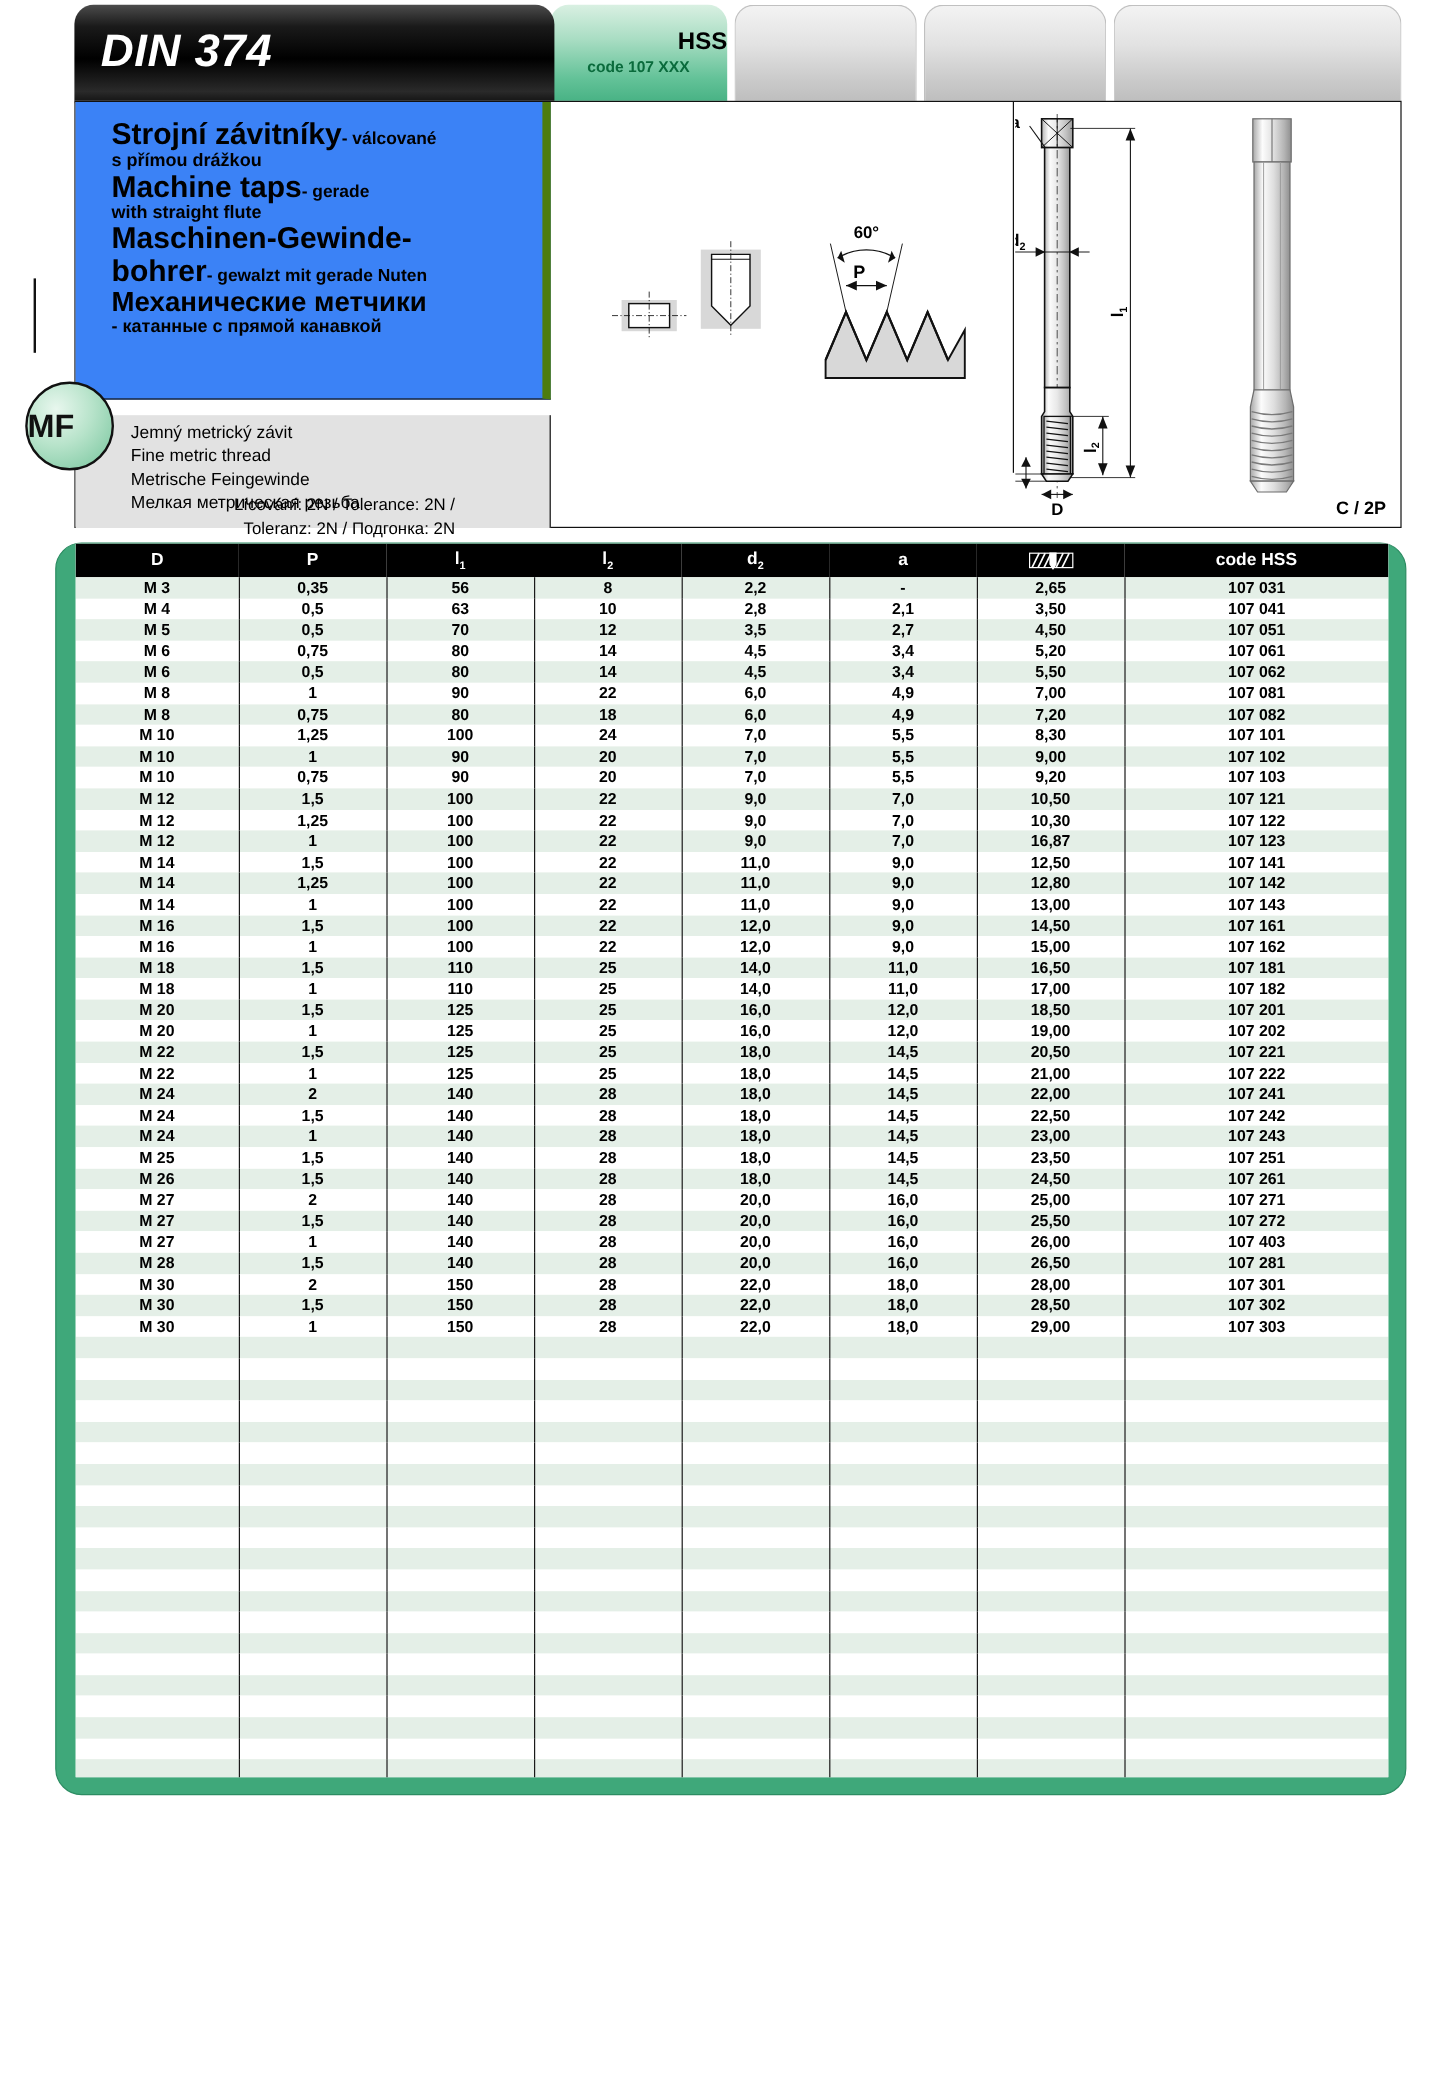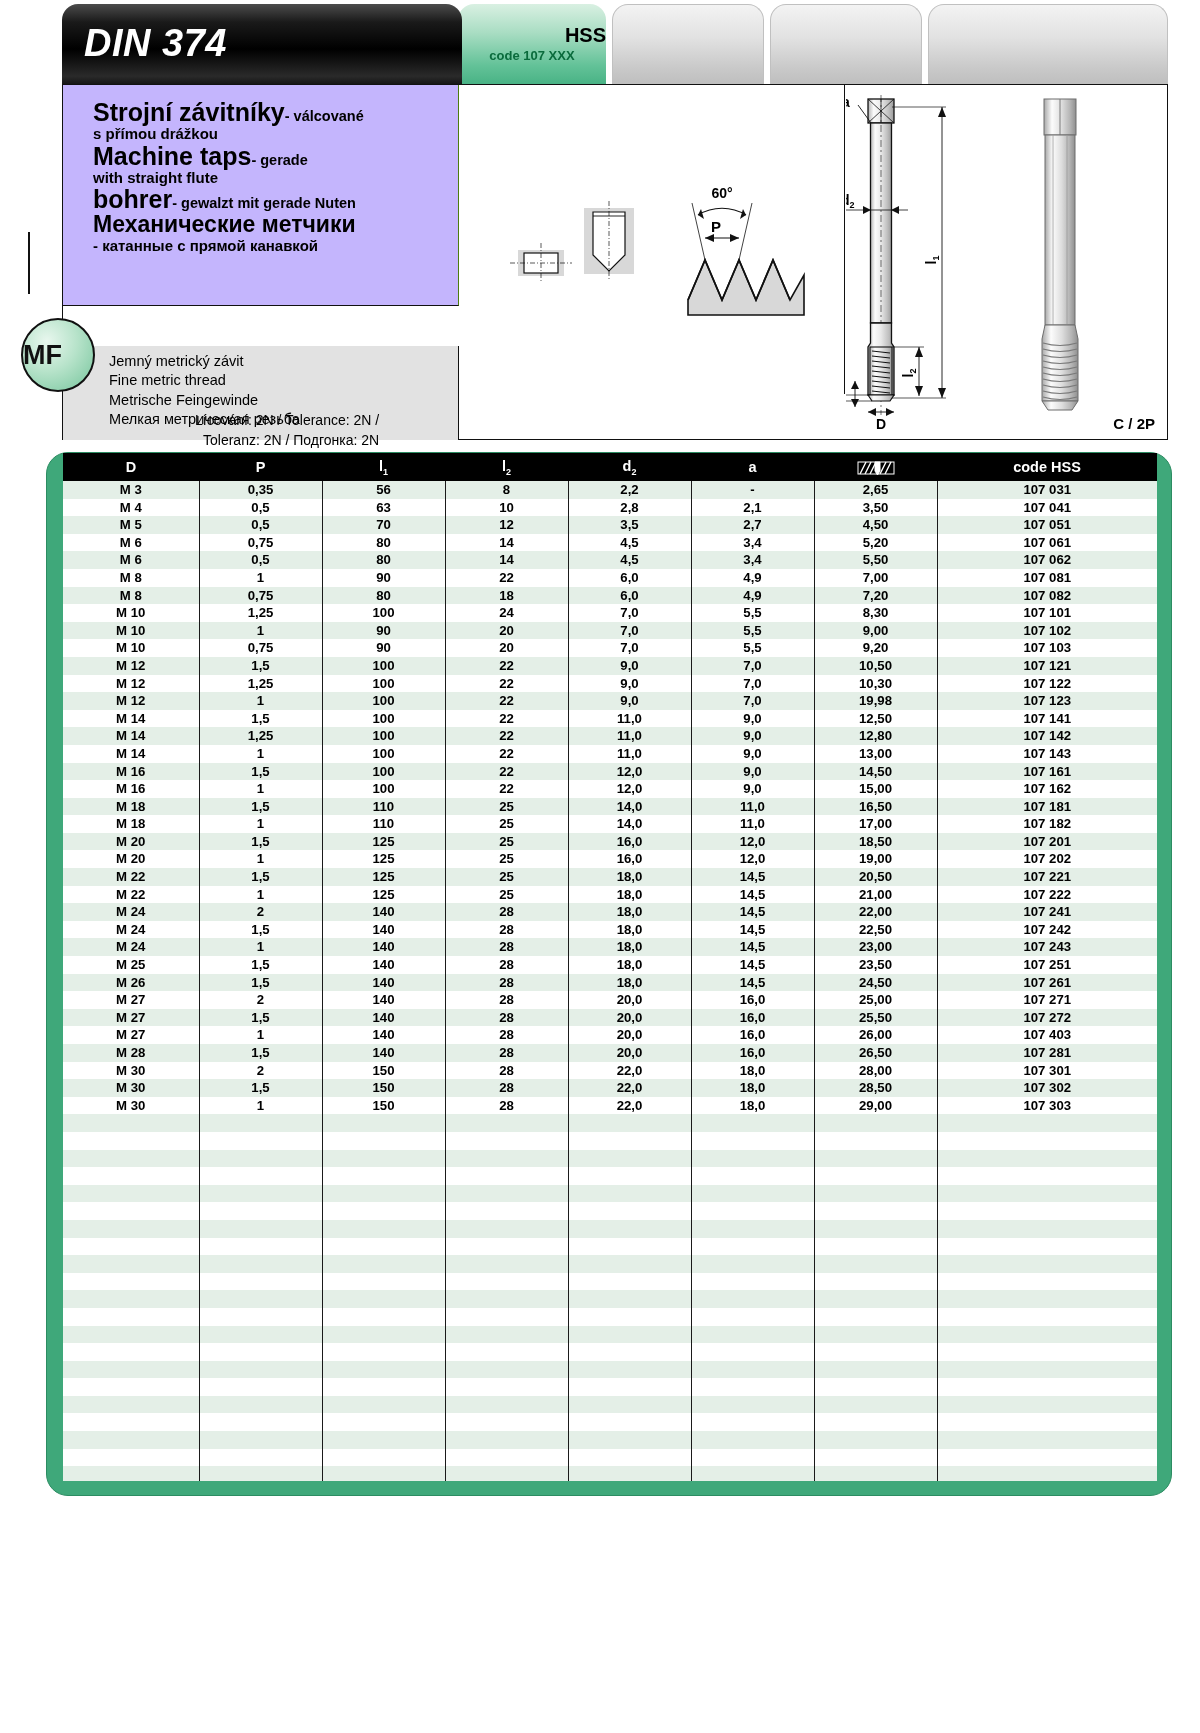--- a/index.html
+++ b/index.html
@@ -53,8 +53,8 @@
     background: #ffffff; border: 1px solid #111;
   }
   .head-left {
-    position: absolute; left: 0; top: 0; width: 396px; height: 221px;
-    background: #c4b5fd; border-right: 1px solid #4d7c0f; border-bottom: 1px solid #111;
+    position: absolute; left: 0; top: 0; width: 396px; height: 248px;
+    background: #3b82f6; border-right: 7px solid #4d7c0f; border-bottom: 1px solid #111;
   }
   .titleblock { position: absolute; left: 30px; top: 14px; width: 360px; }
   .ln { line-height: 1.04; color: #000; white-space: nowrap; }

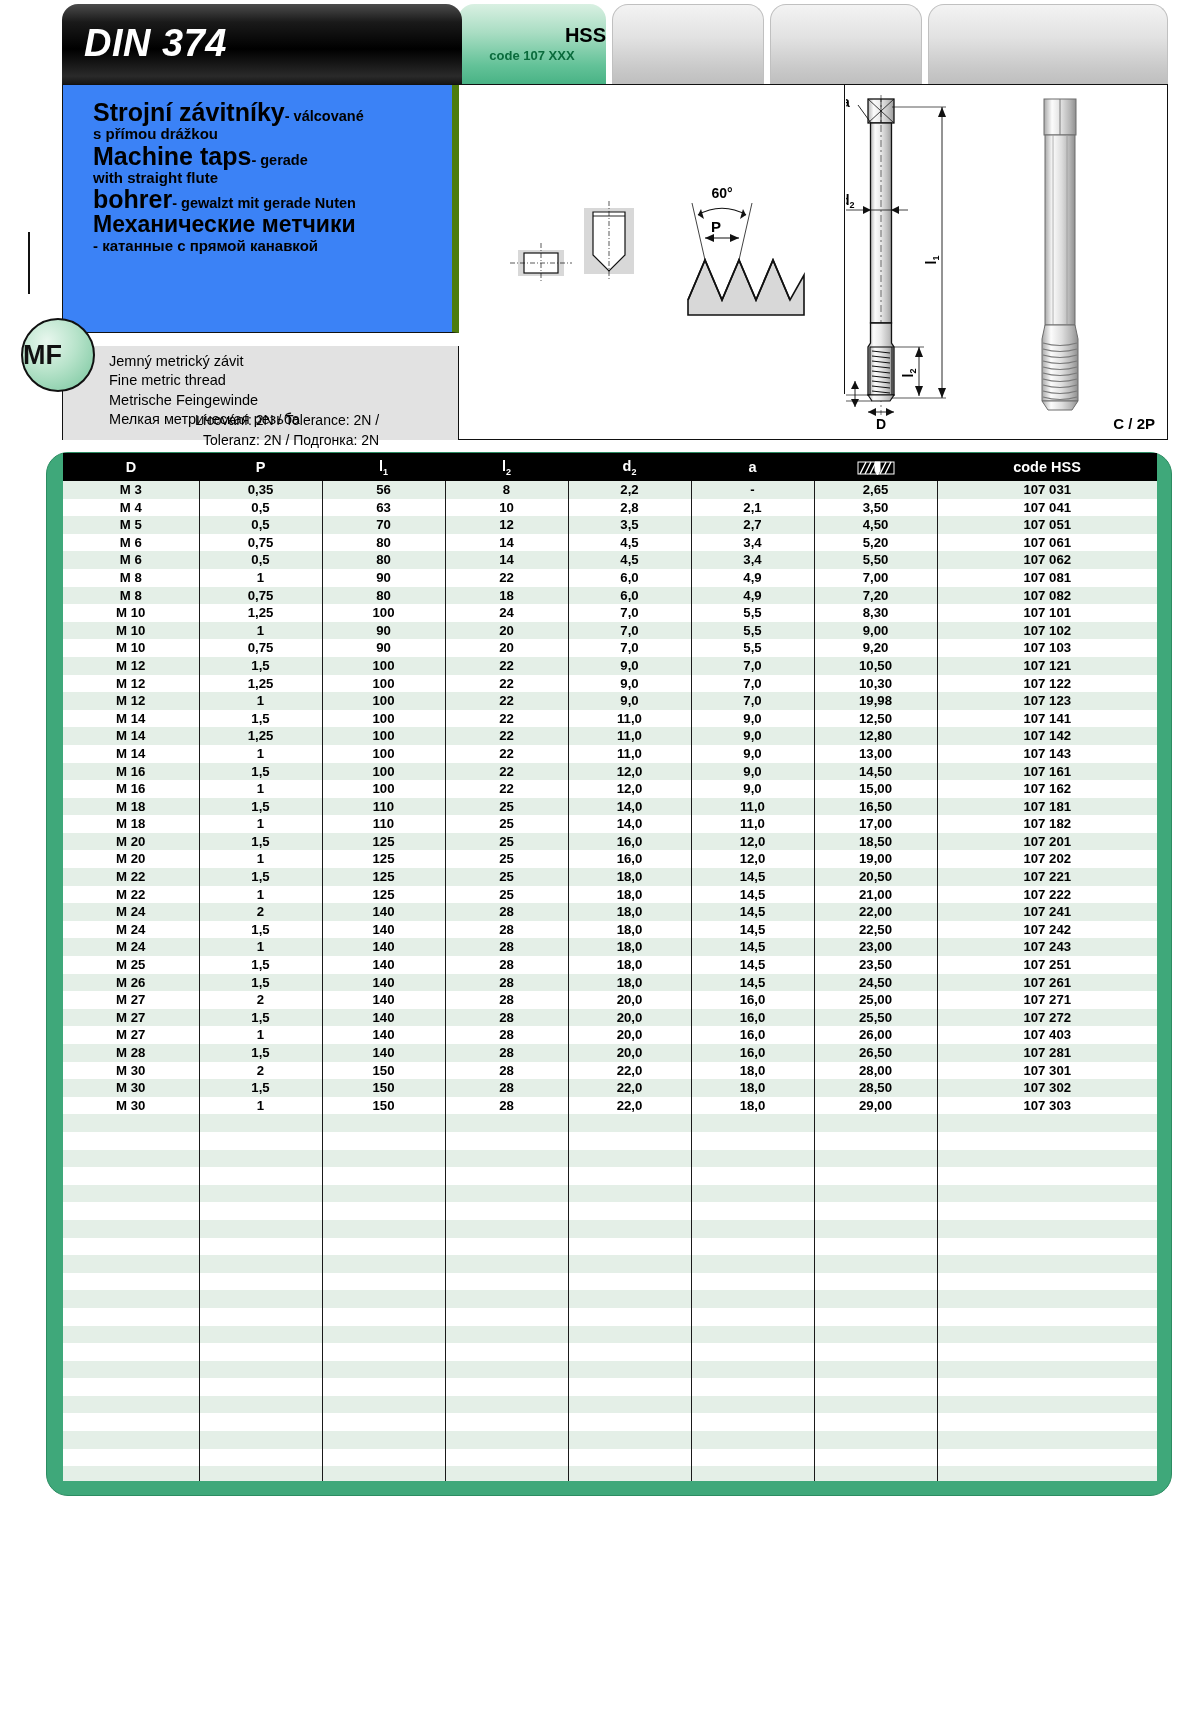--- a/index.html
+++ b/index.html
@@ -153,6 +153,7 @@
           <span class="big">Machine taps</span><span class="sub">- gerade</span>
         </div>
         <div class="ln small rowline">with straight flute</div>
+        <div class="ln big rowline">Maschinen-Gewinde-</div>
         <div class="ln rowline">
           <span class="big">bohrer</span><span class="sub">- gewalzt mit gerade Nuten</span>
         </div>

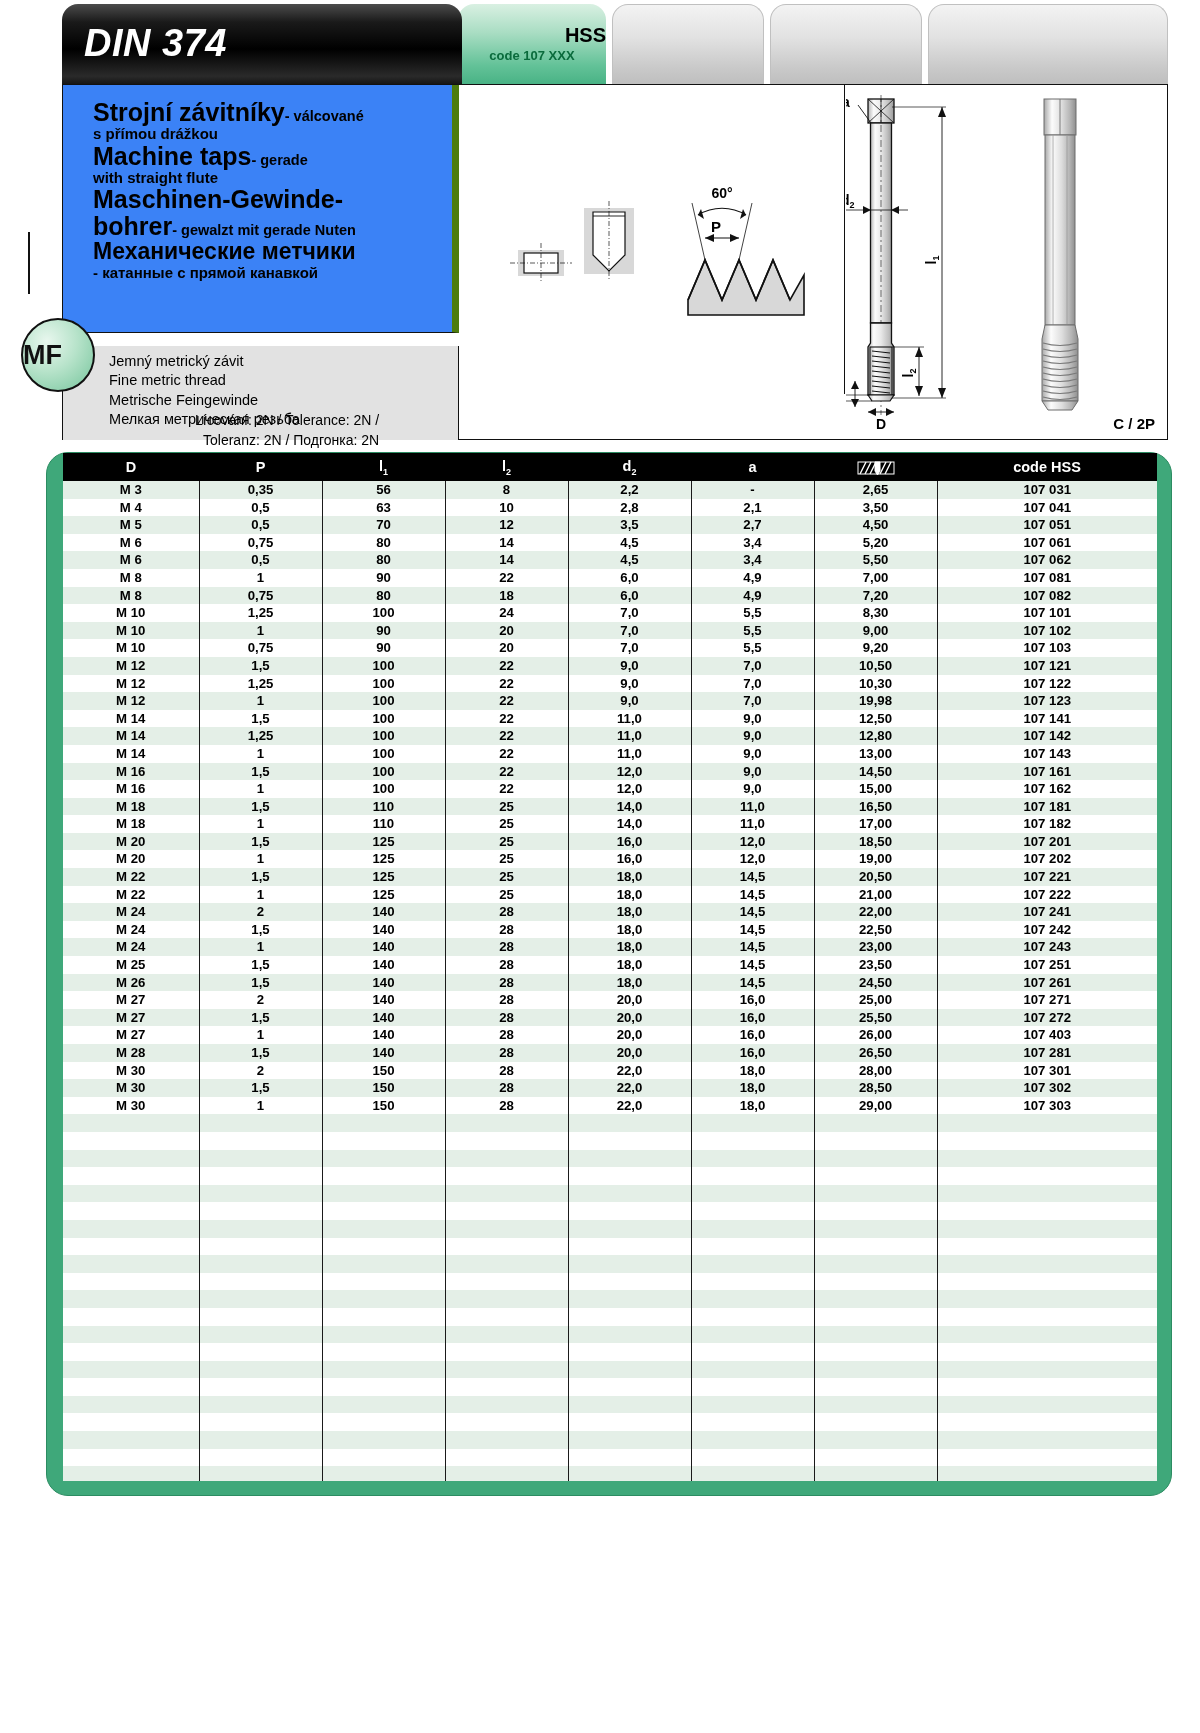--- a/index.html
+++ b/index.html
@@ -475,7 +475,7 @@
               <td>22</td>
               <td>9,0</td>
               <td>7,0</td>
-              <td>19,98</td>
+              <td>16,87</td>
               <td>107 123</td>
             </tr>
             <tr class="even">

